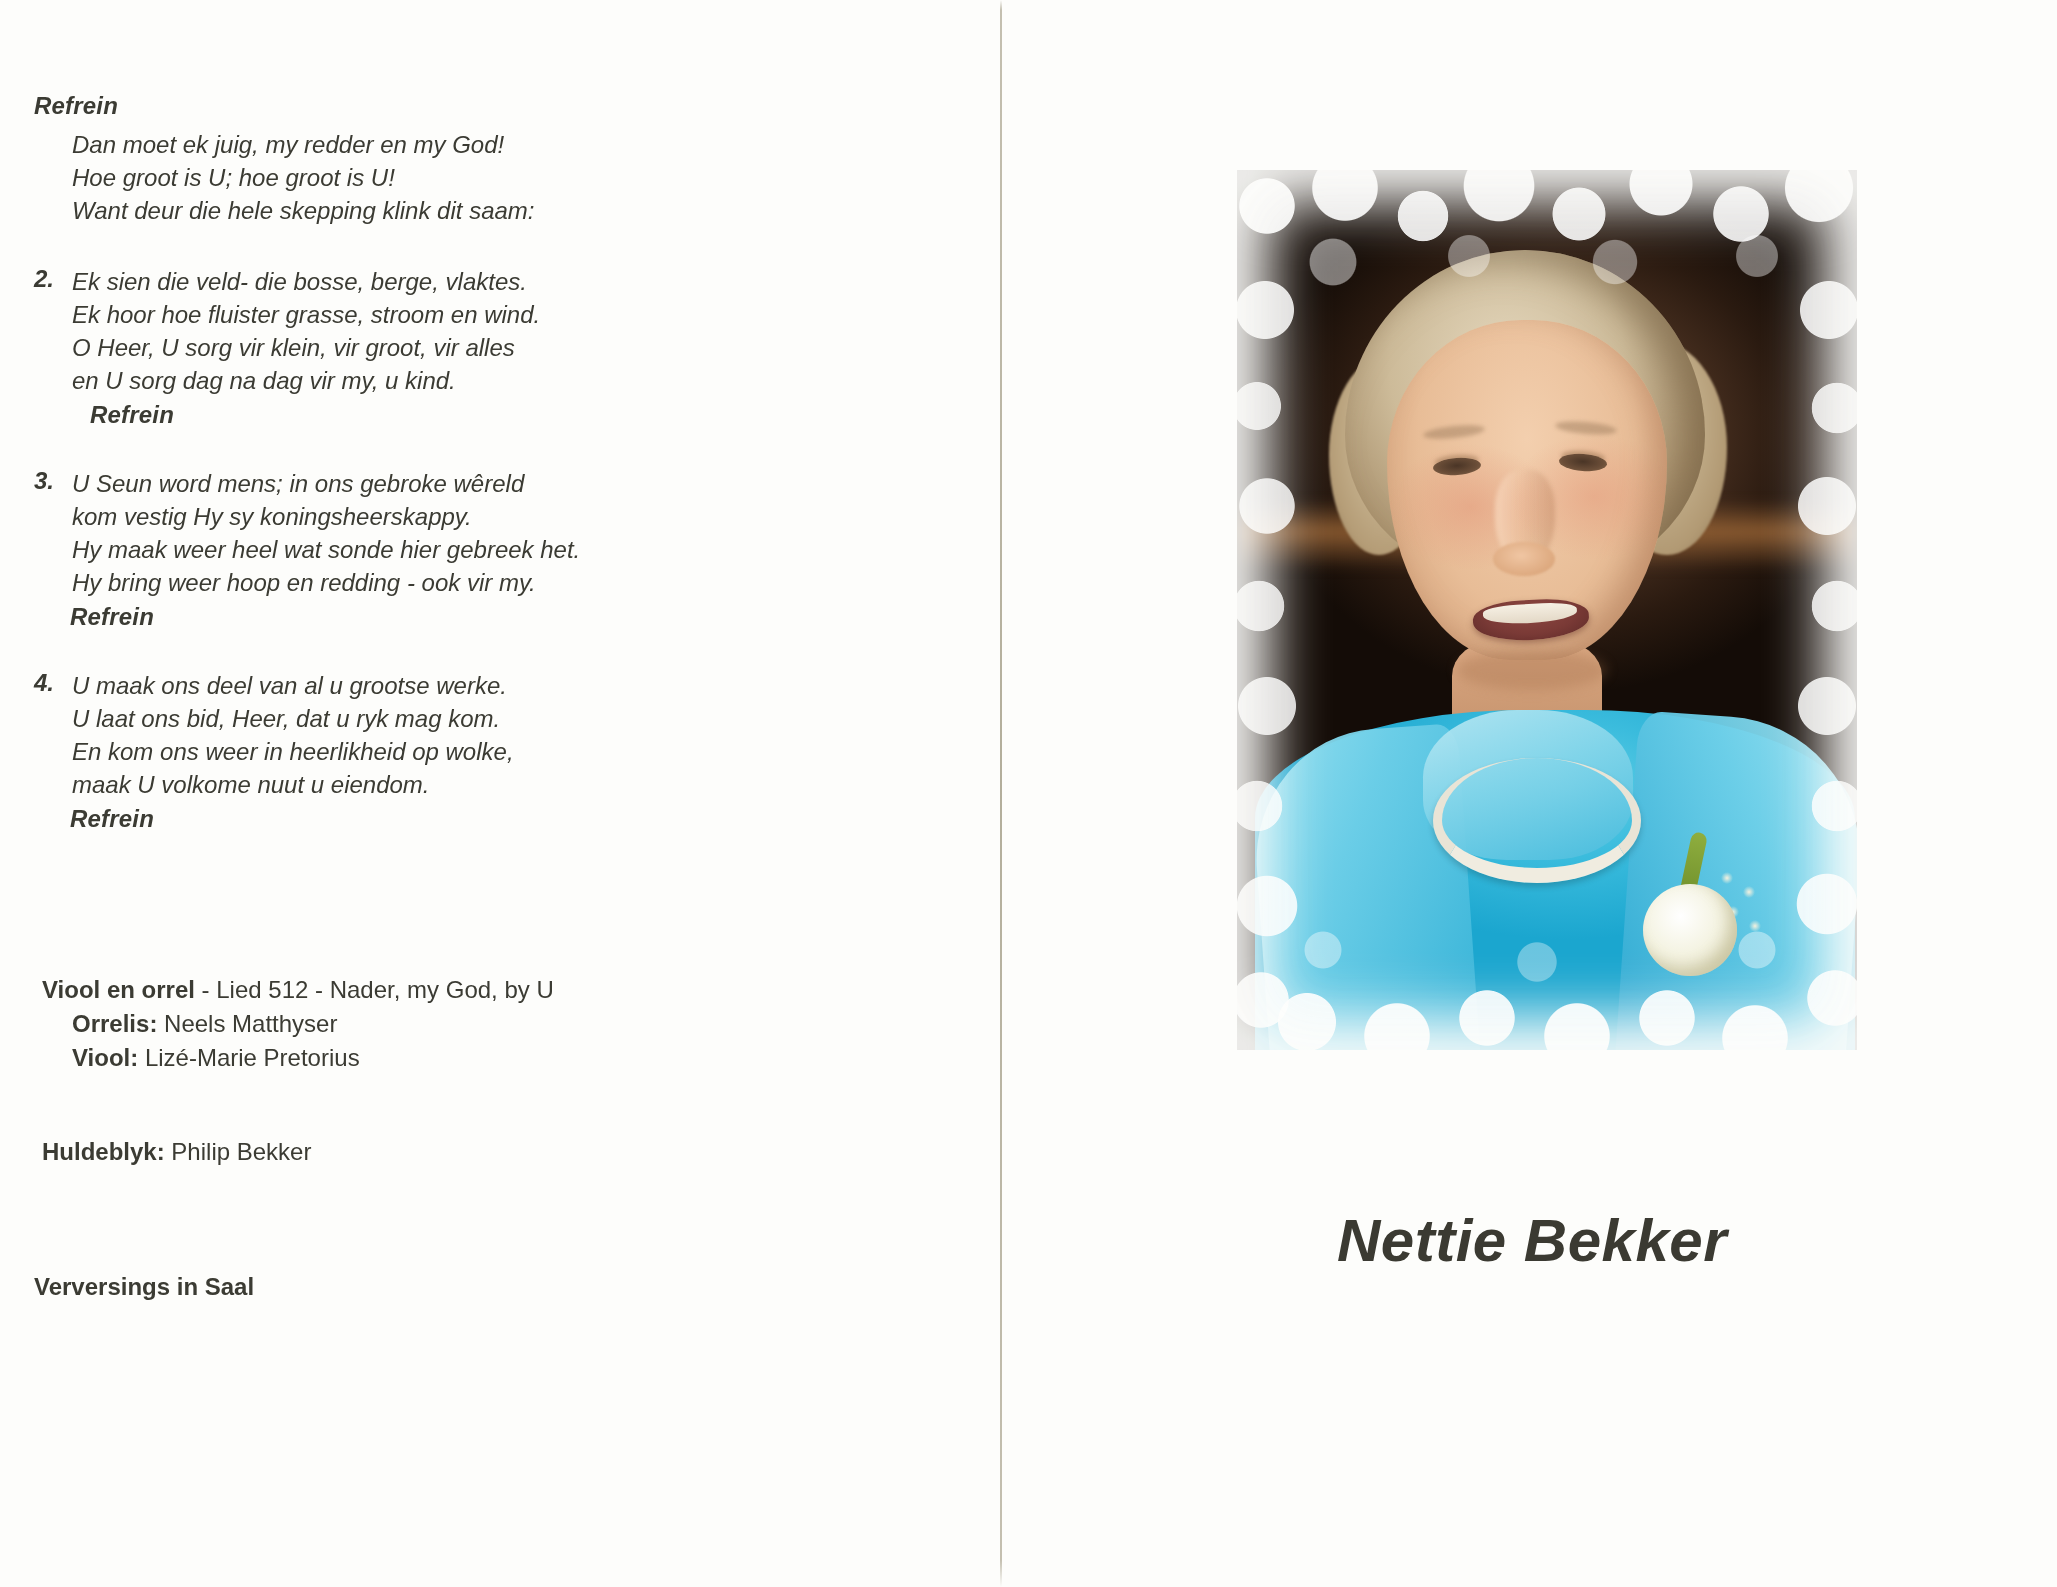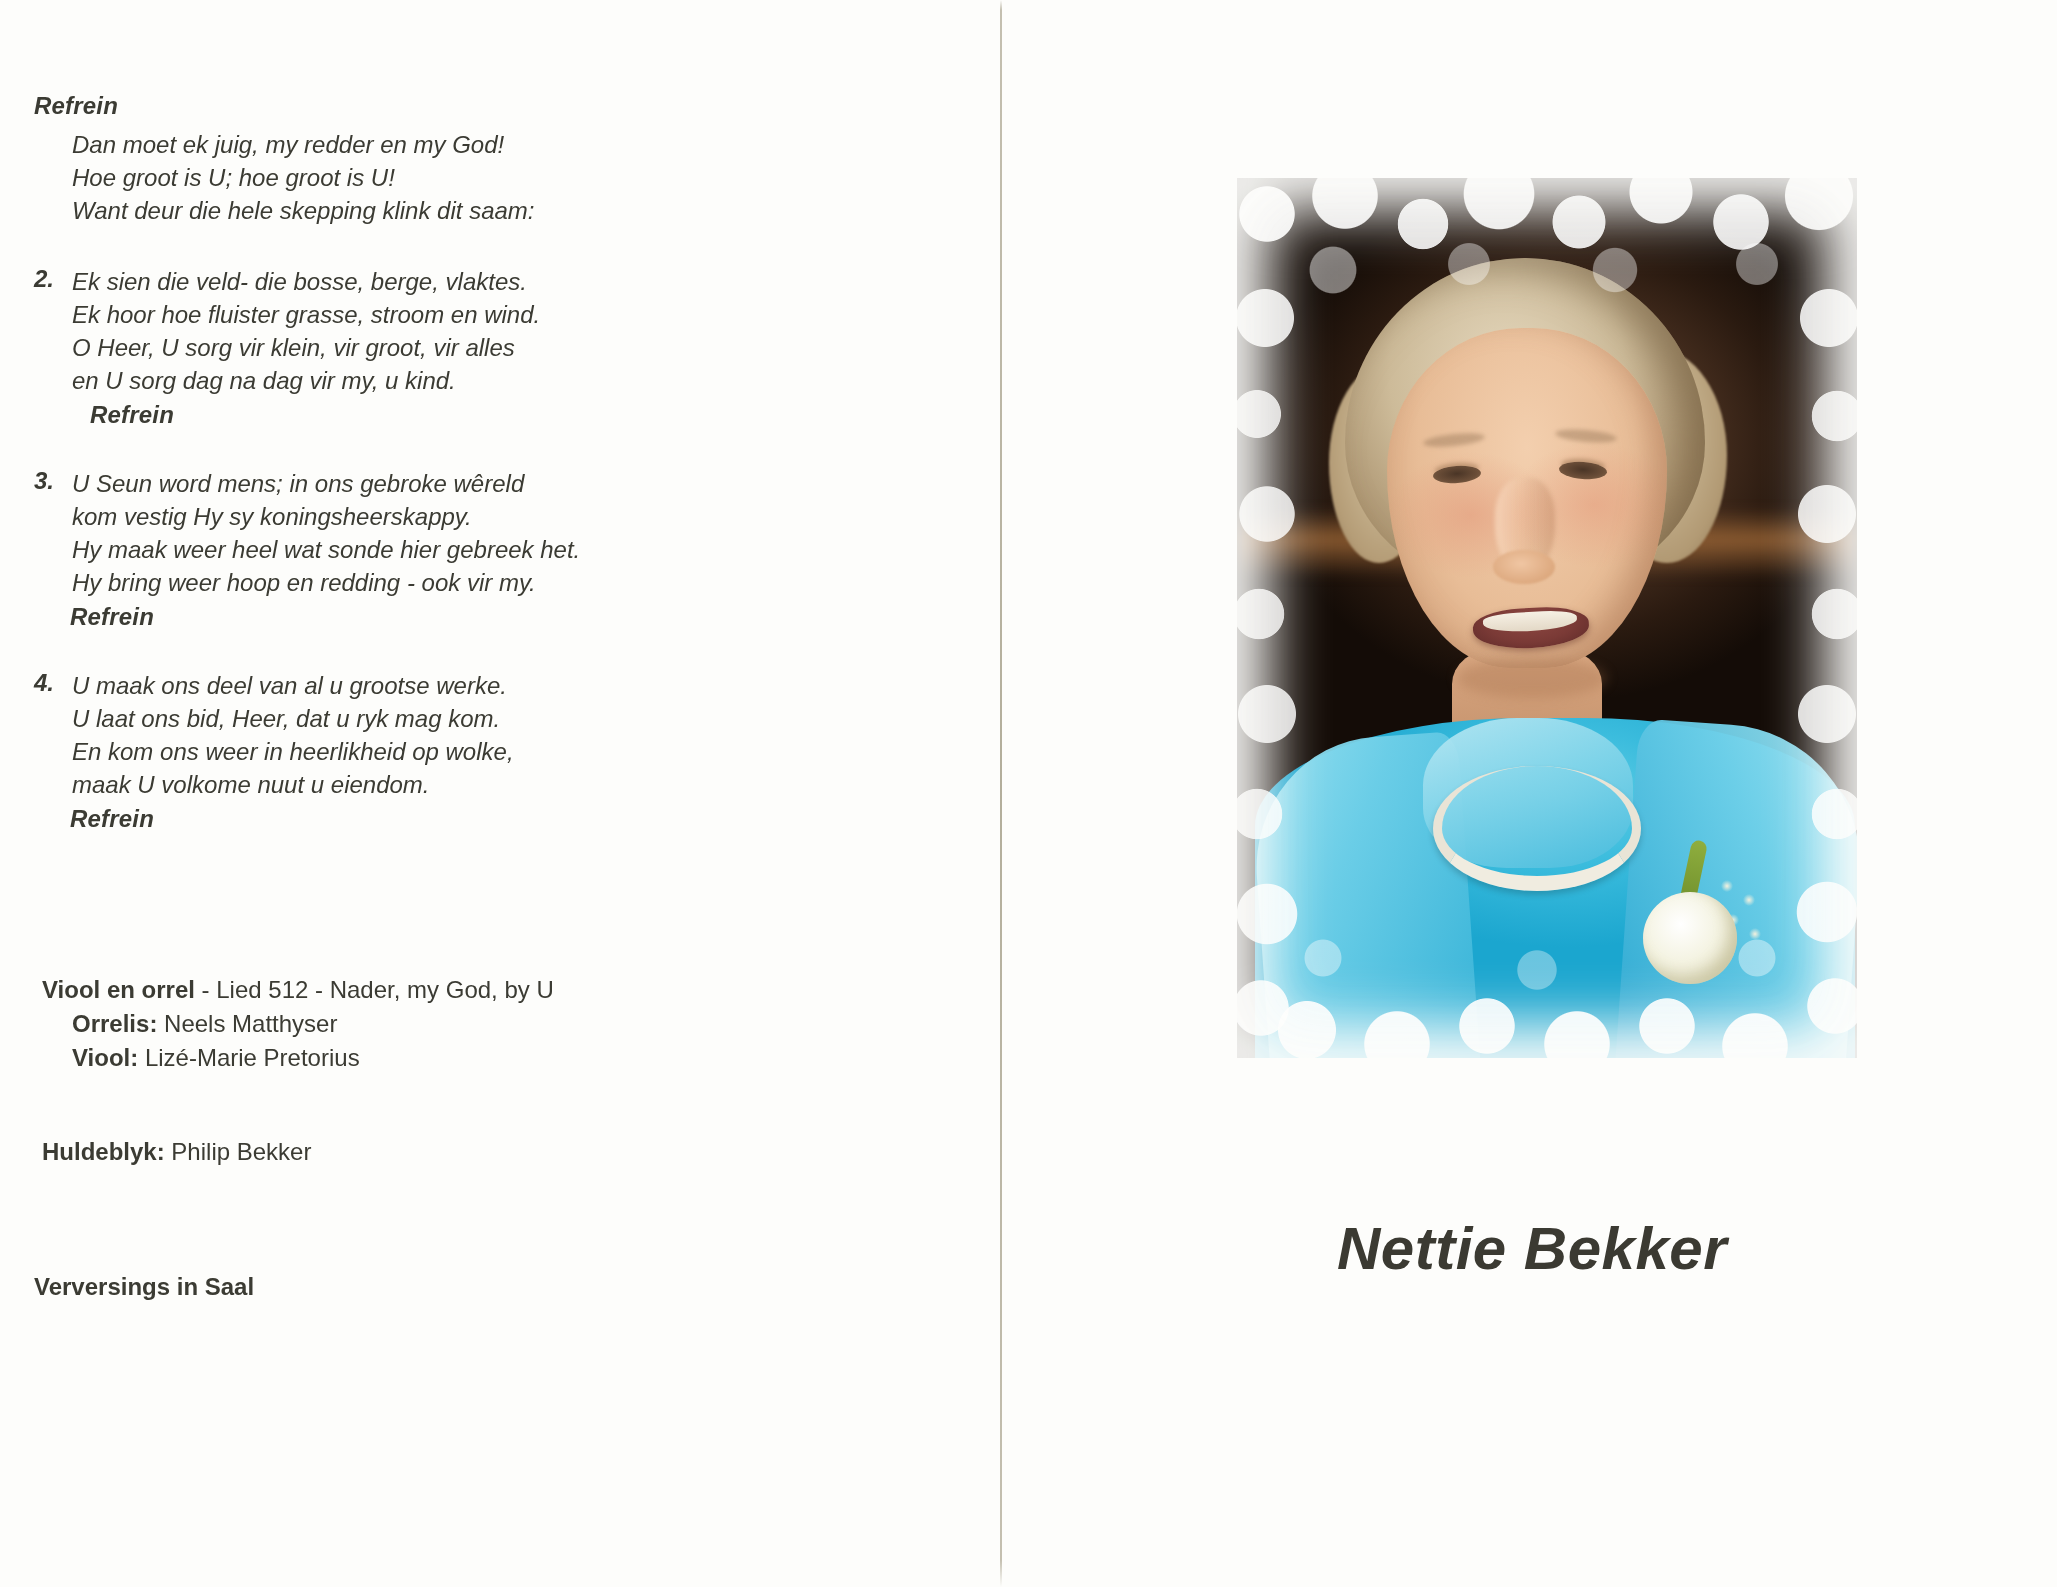--- a/index.html
+++ b/index.html
@@ -121,7 +121,7 @@
   .right-panel {
     position: absolute;
     left: 1002px;
-    top: 8px;
+    top: 0;
     width: 1055px;
     height: 1551px;
   }

